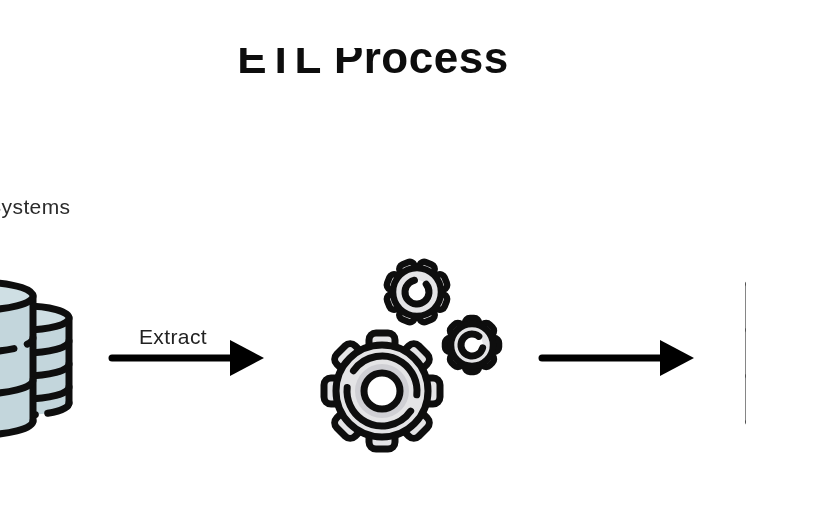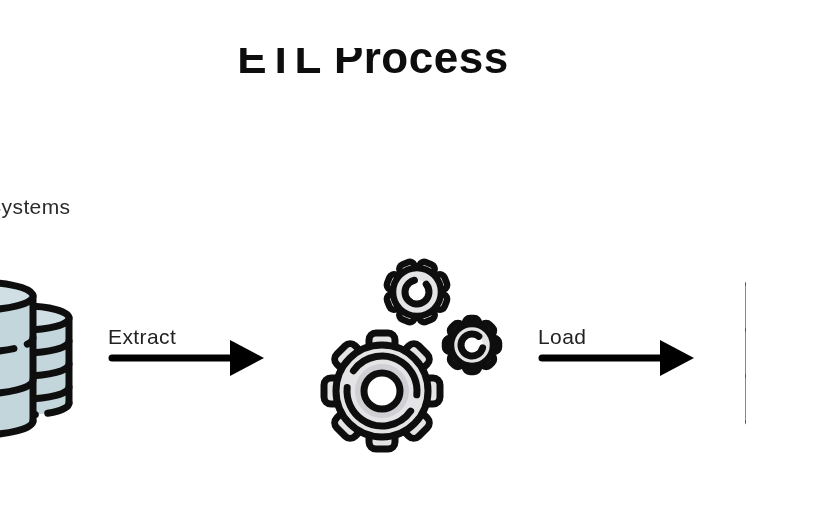--- a/index.html
+++ b/index.html
@@ -45,7 +45,7 @@
     font-size: 21px;
     color: #222222;
     letter-spacing: 0.4px;
-    text-align: left;
+    text-align: center;
     white-space: nowrap;
   }
   .label-extract { left: 108px; width: 130px; }

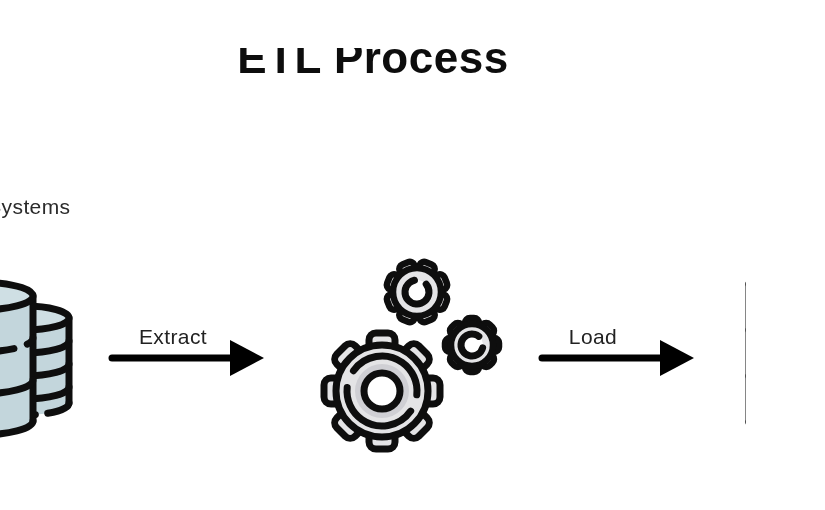--- a/index.html
+++ b/index.html
@@ -165,7 +165,6 @@
     <line class="arrow-line" x1="4" y1="20" x2="124" y2="20"></line>
     <polygon points="122,2 156,20 122,38" fill="#000000"></polygon>
   </svg>
-  <div class="arrow-label label-load">Load</div>
 
   <svg class="icon-svg svg-dest" width="120" height="190" viewBox="0 0 120 190">
     <g fill="#b3d2f8">

